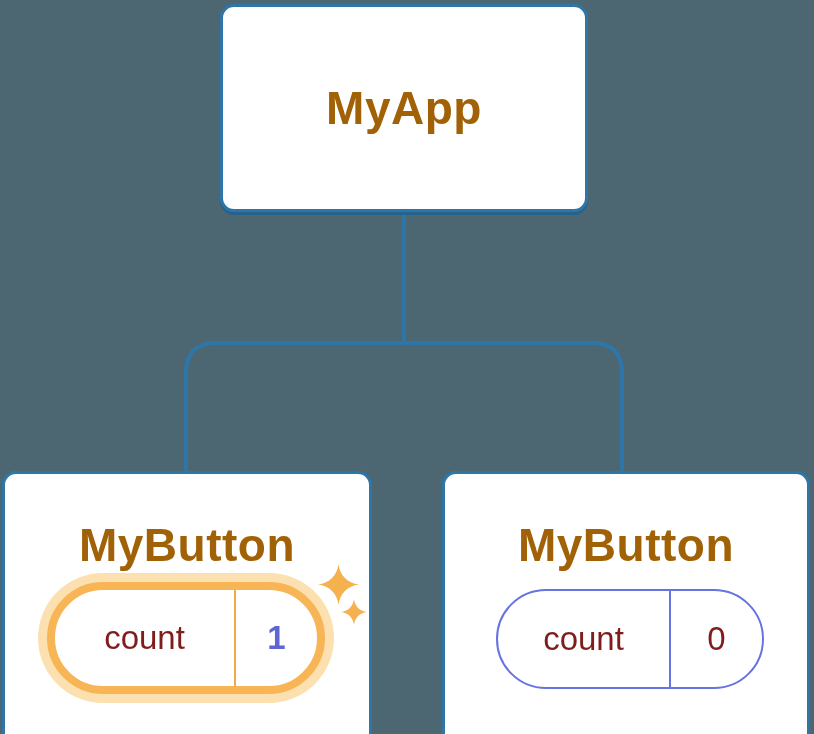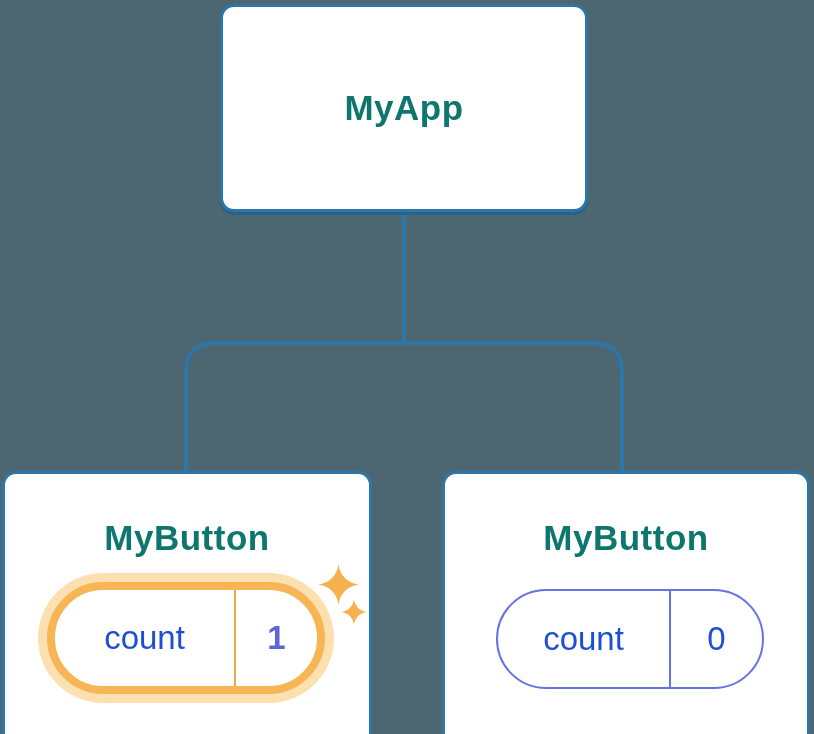--- a/index.html
+++ b/index.html
@@ -41,9 +41,9 @@
   .node-child-left  { left: 2px;   width: 370px; }
   .node-child-right { left: 442px; width: 368px; }
   .node-label {
-    font-size: 35px;
+    font-size: 46px;
     font-weight: 700;
-    color: #0f766e;
+    color: #a16207;
     letter-spacing: 0.5px;
   }
   .child-label {

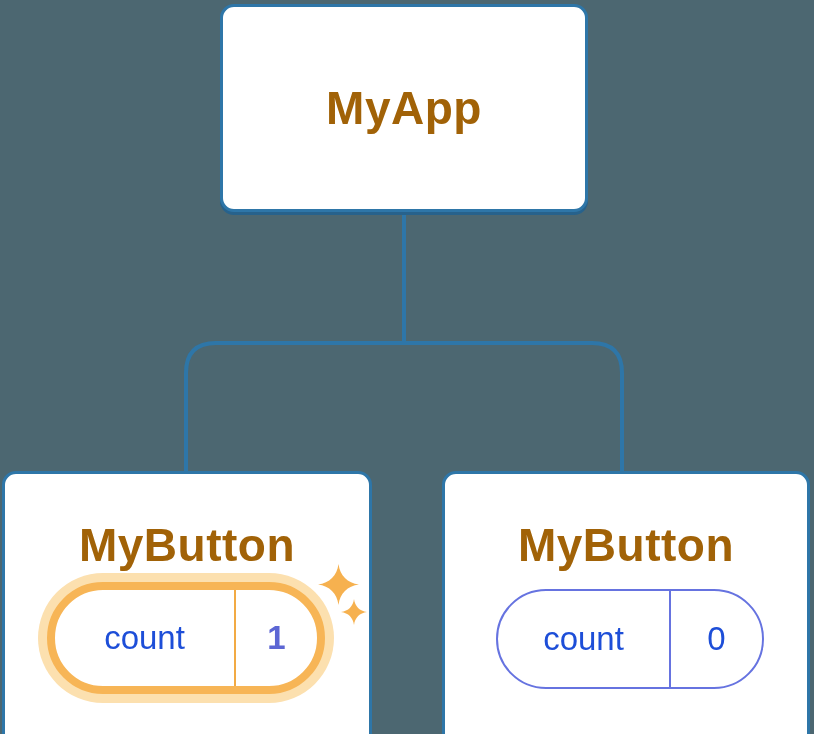--- a/index.html
+++ b/index.html
@@ -77,7 +77,7 @@
     align-items: center;
     justify-content: center;
     font-size: 33px;
-    color: #1d4ed8;
+    color: #7f1d1d;
   }
   .pill-highlighted .pill-key { width: 179px; }
   .pill-highlighted .pill-value { flex: 1; font-weight: 700; color: #5c66d4; }

